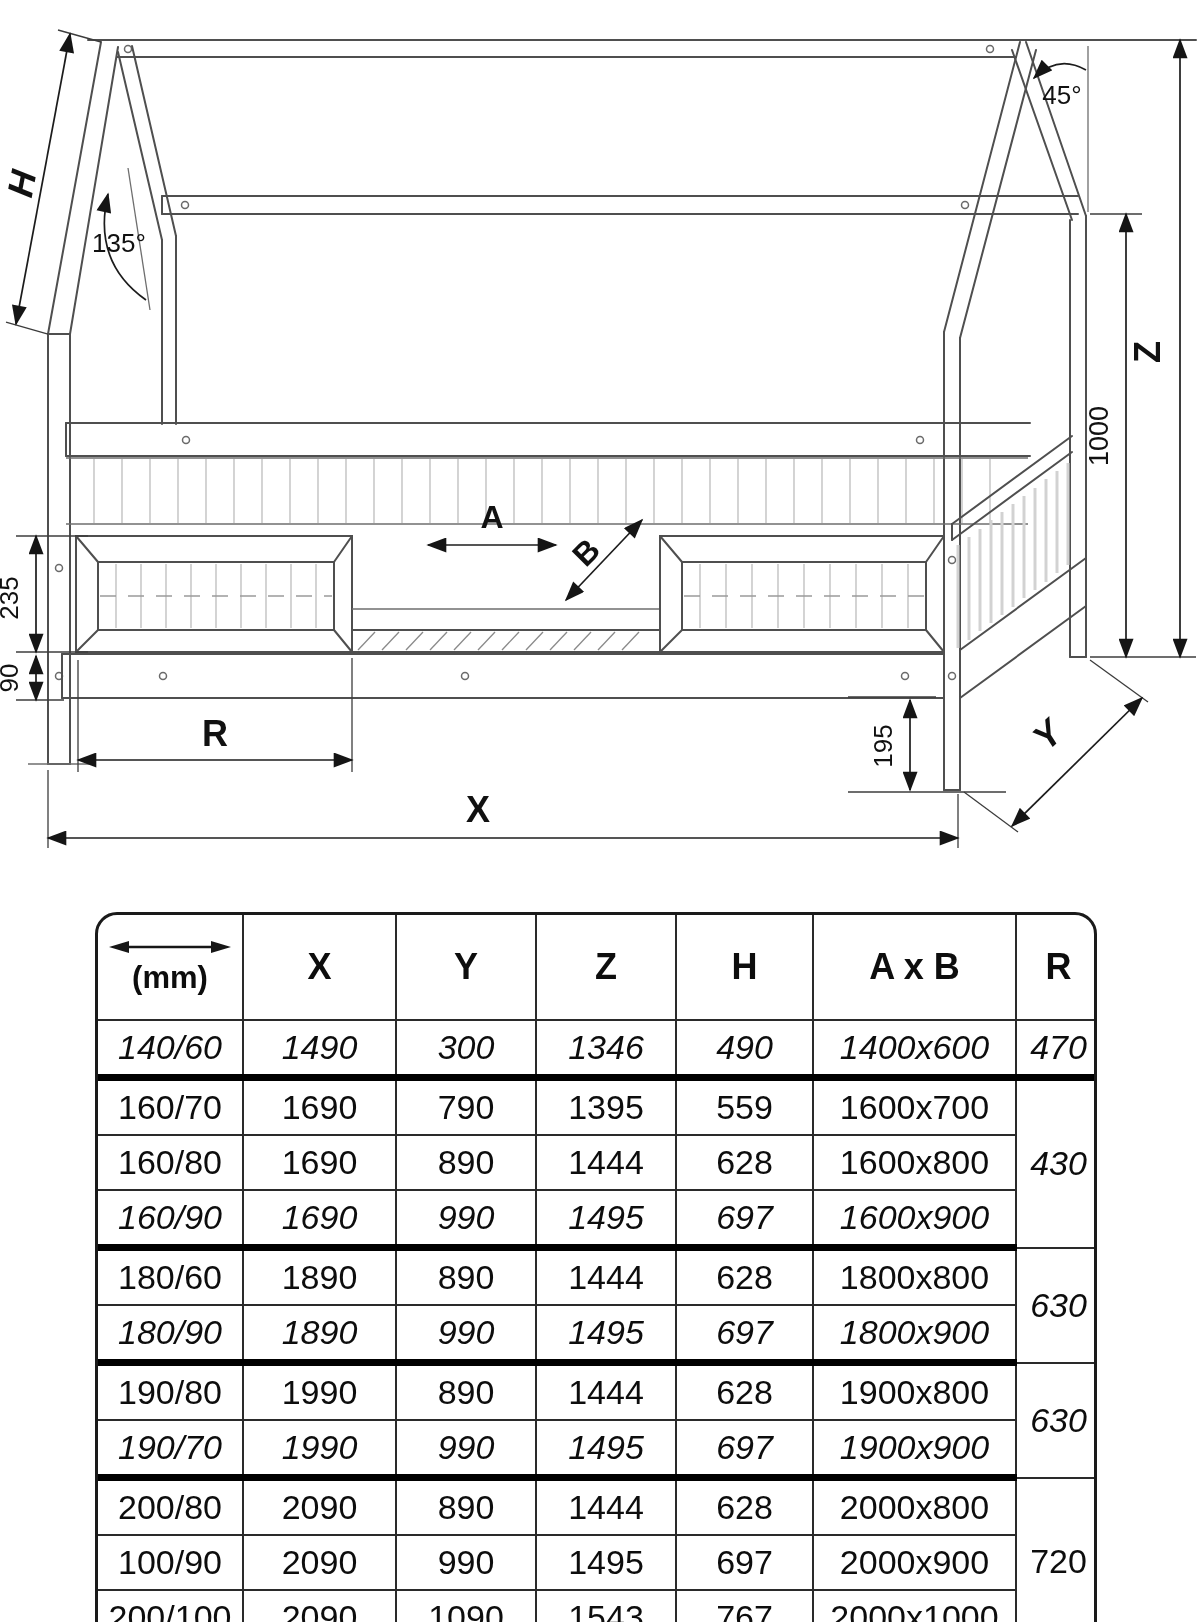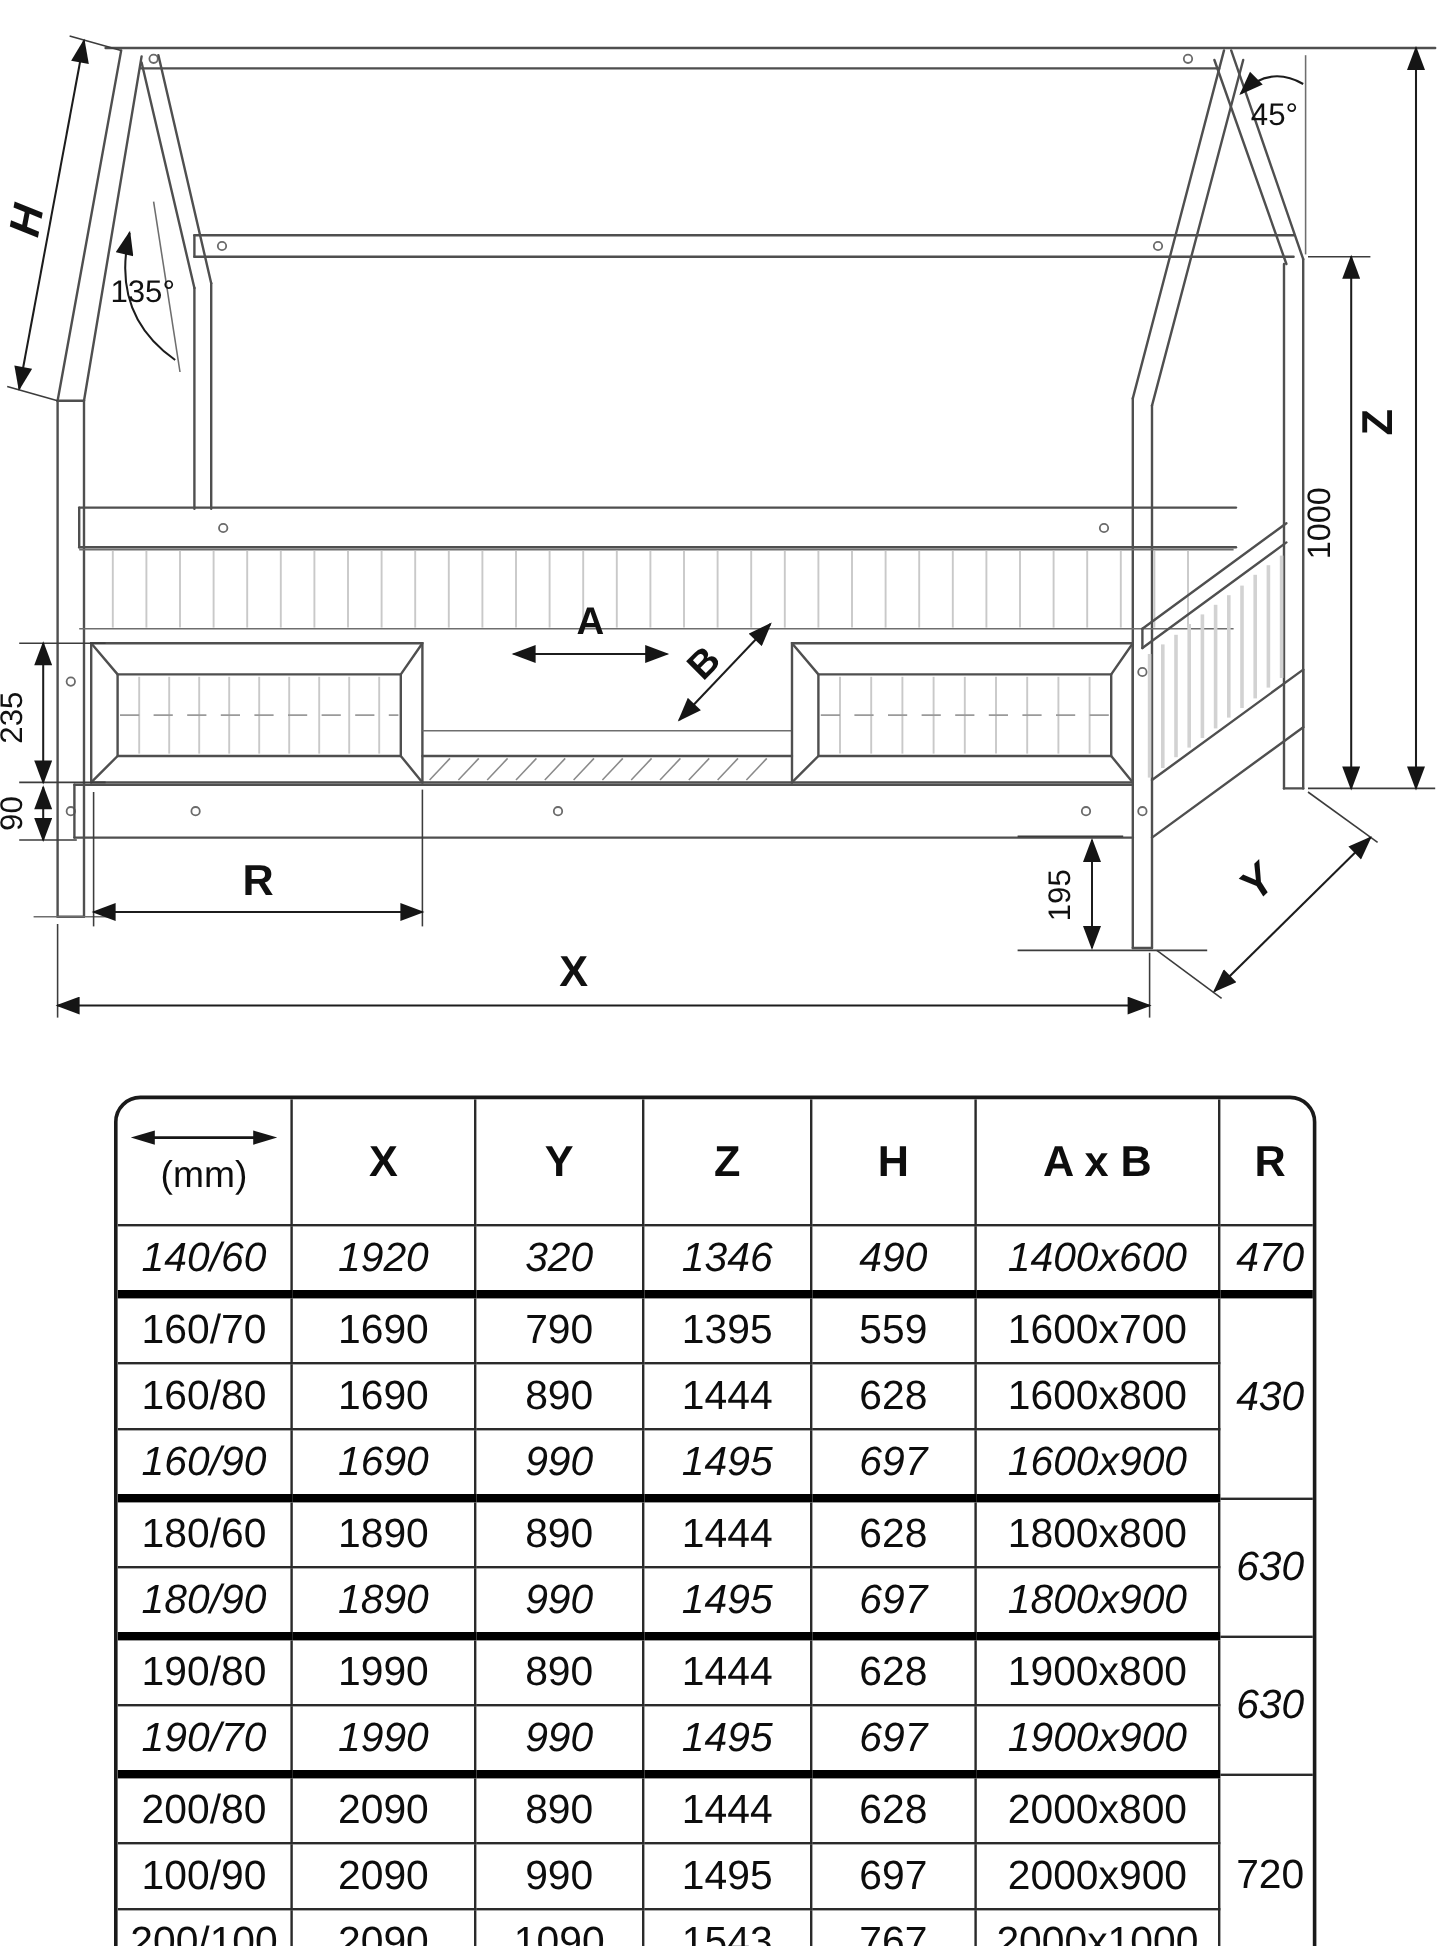--- a/index.html
+++ b/index.html
@@ -25,7 +25,7 @@
     font-size:34px;color:#0d0d0d;padding:0;height:53px;font-weight:400;}
   table.spec thead th{height:104px;font-weight:700;font-size:36px;}
   .unit-box{display:flex;flex-direction:column;align-items:center;justify-content:center;gap:5px;}
-  .unit-label{font-weight:400;font-size:31px;}
+  .unit-label{font-weight:700;font-size:31px;}
   tr.grp td, td.grp{border-bottom:7px solid #000;font-style:italic;}
 </style>
 </head>

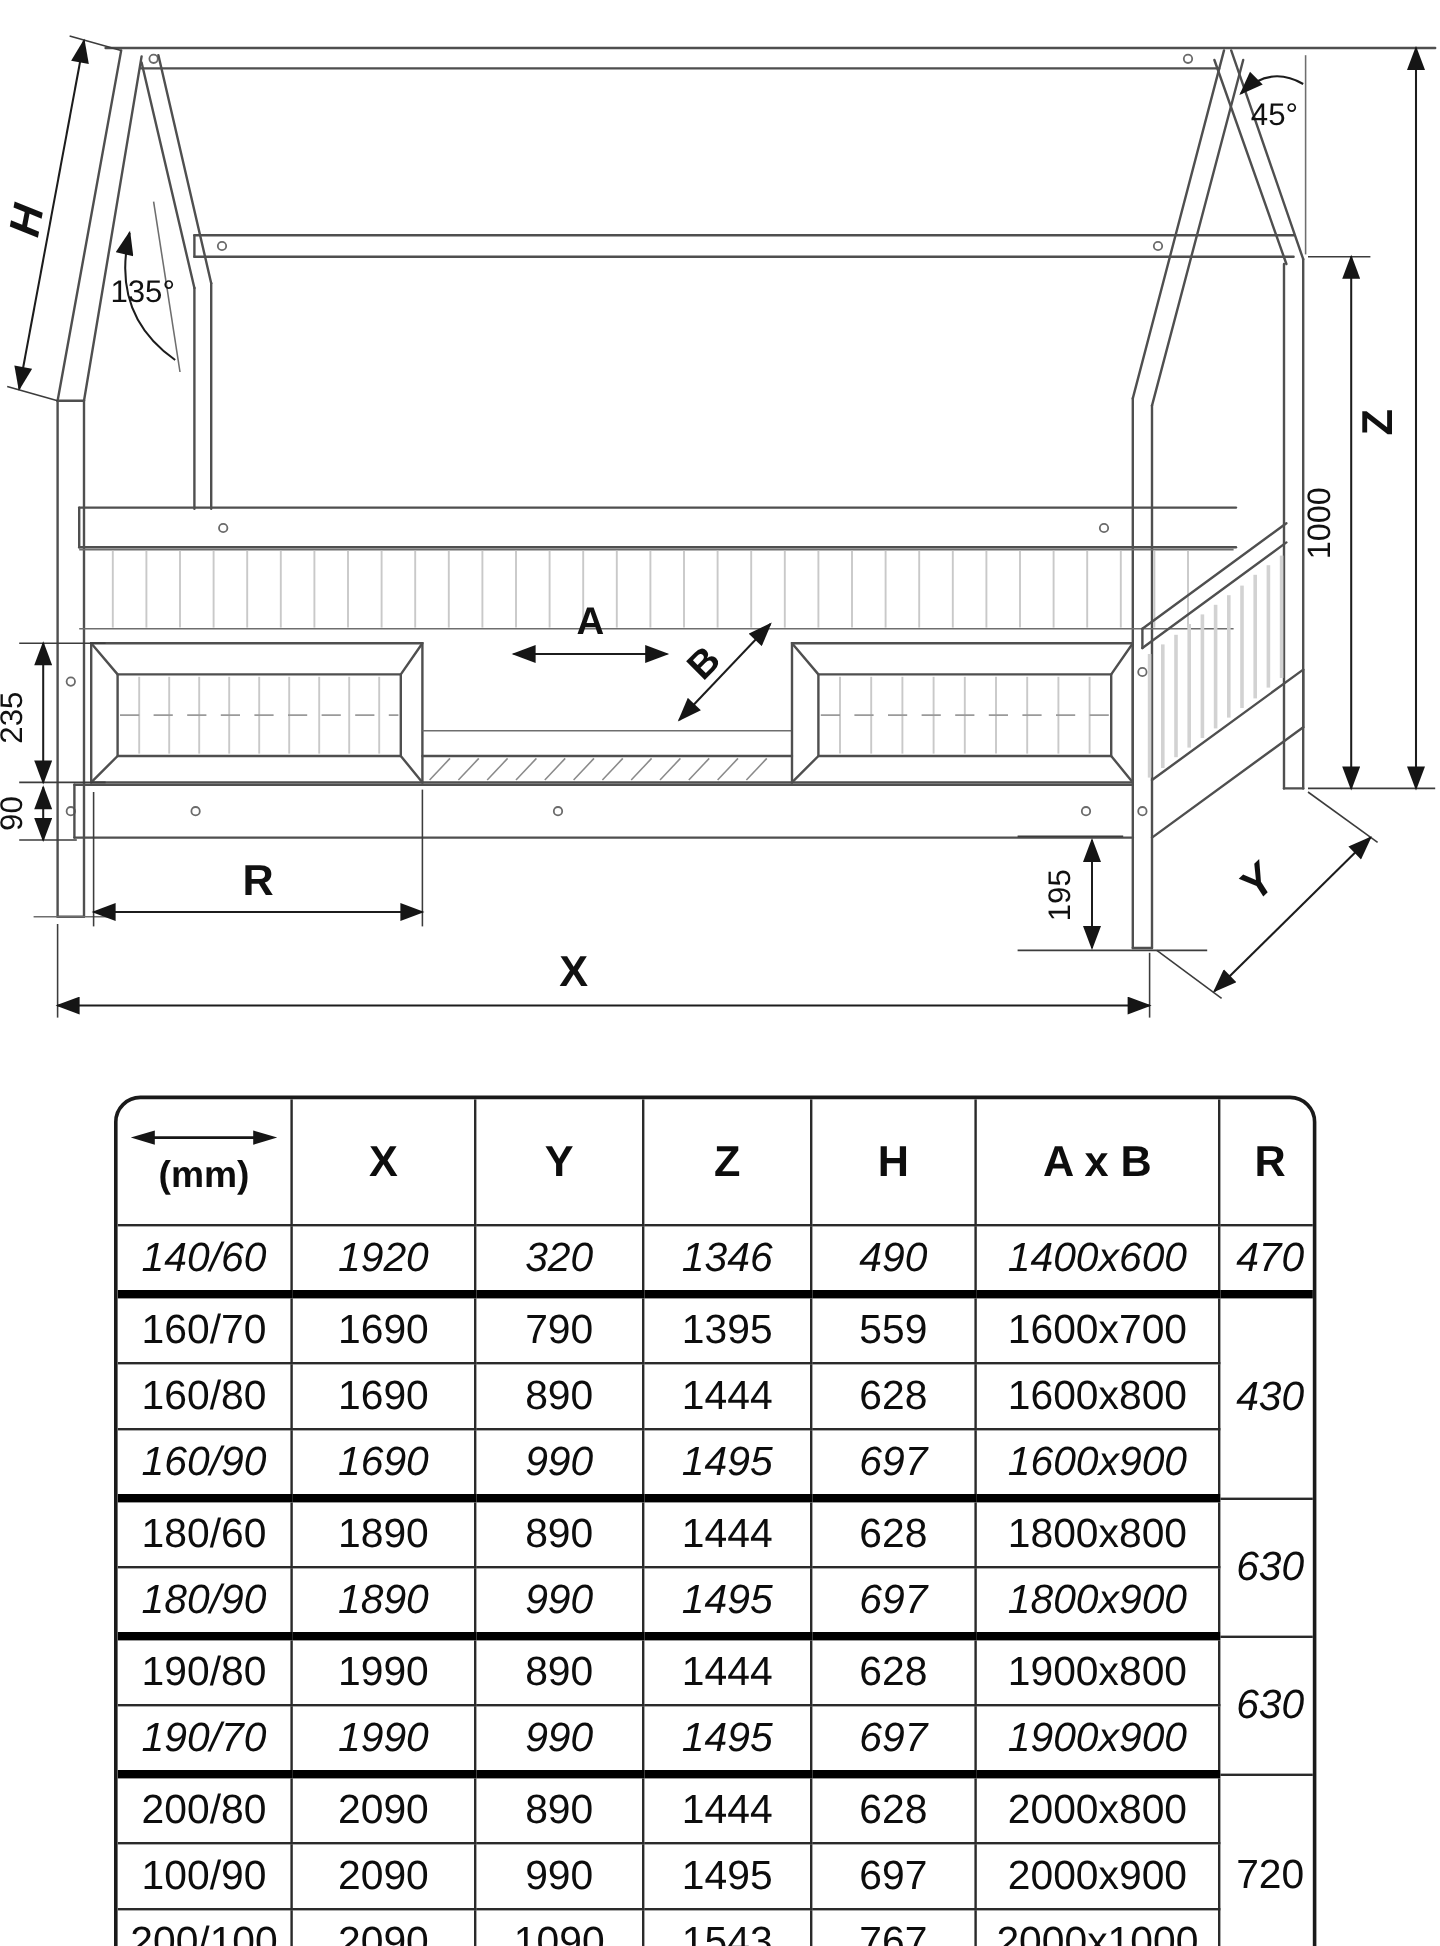--- a/index.html
+++ b/index.html
@@ -330,7 +330,7 @@
       <tbody>
         <tr class="grp">
           <td>140/60</td>
-            <td>1920</td>
+            <td>1490</td>
           <td>320</td>
             <td>1346</td>
           <td>490</td>

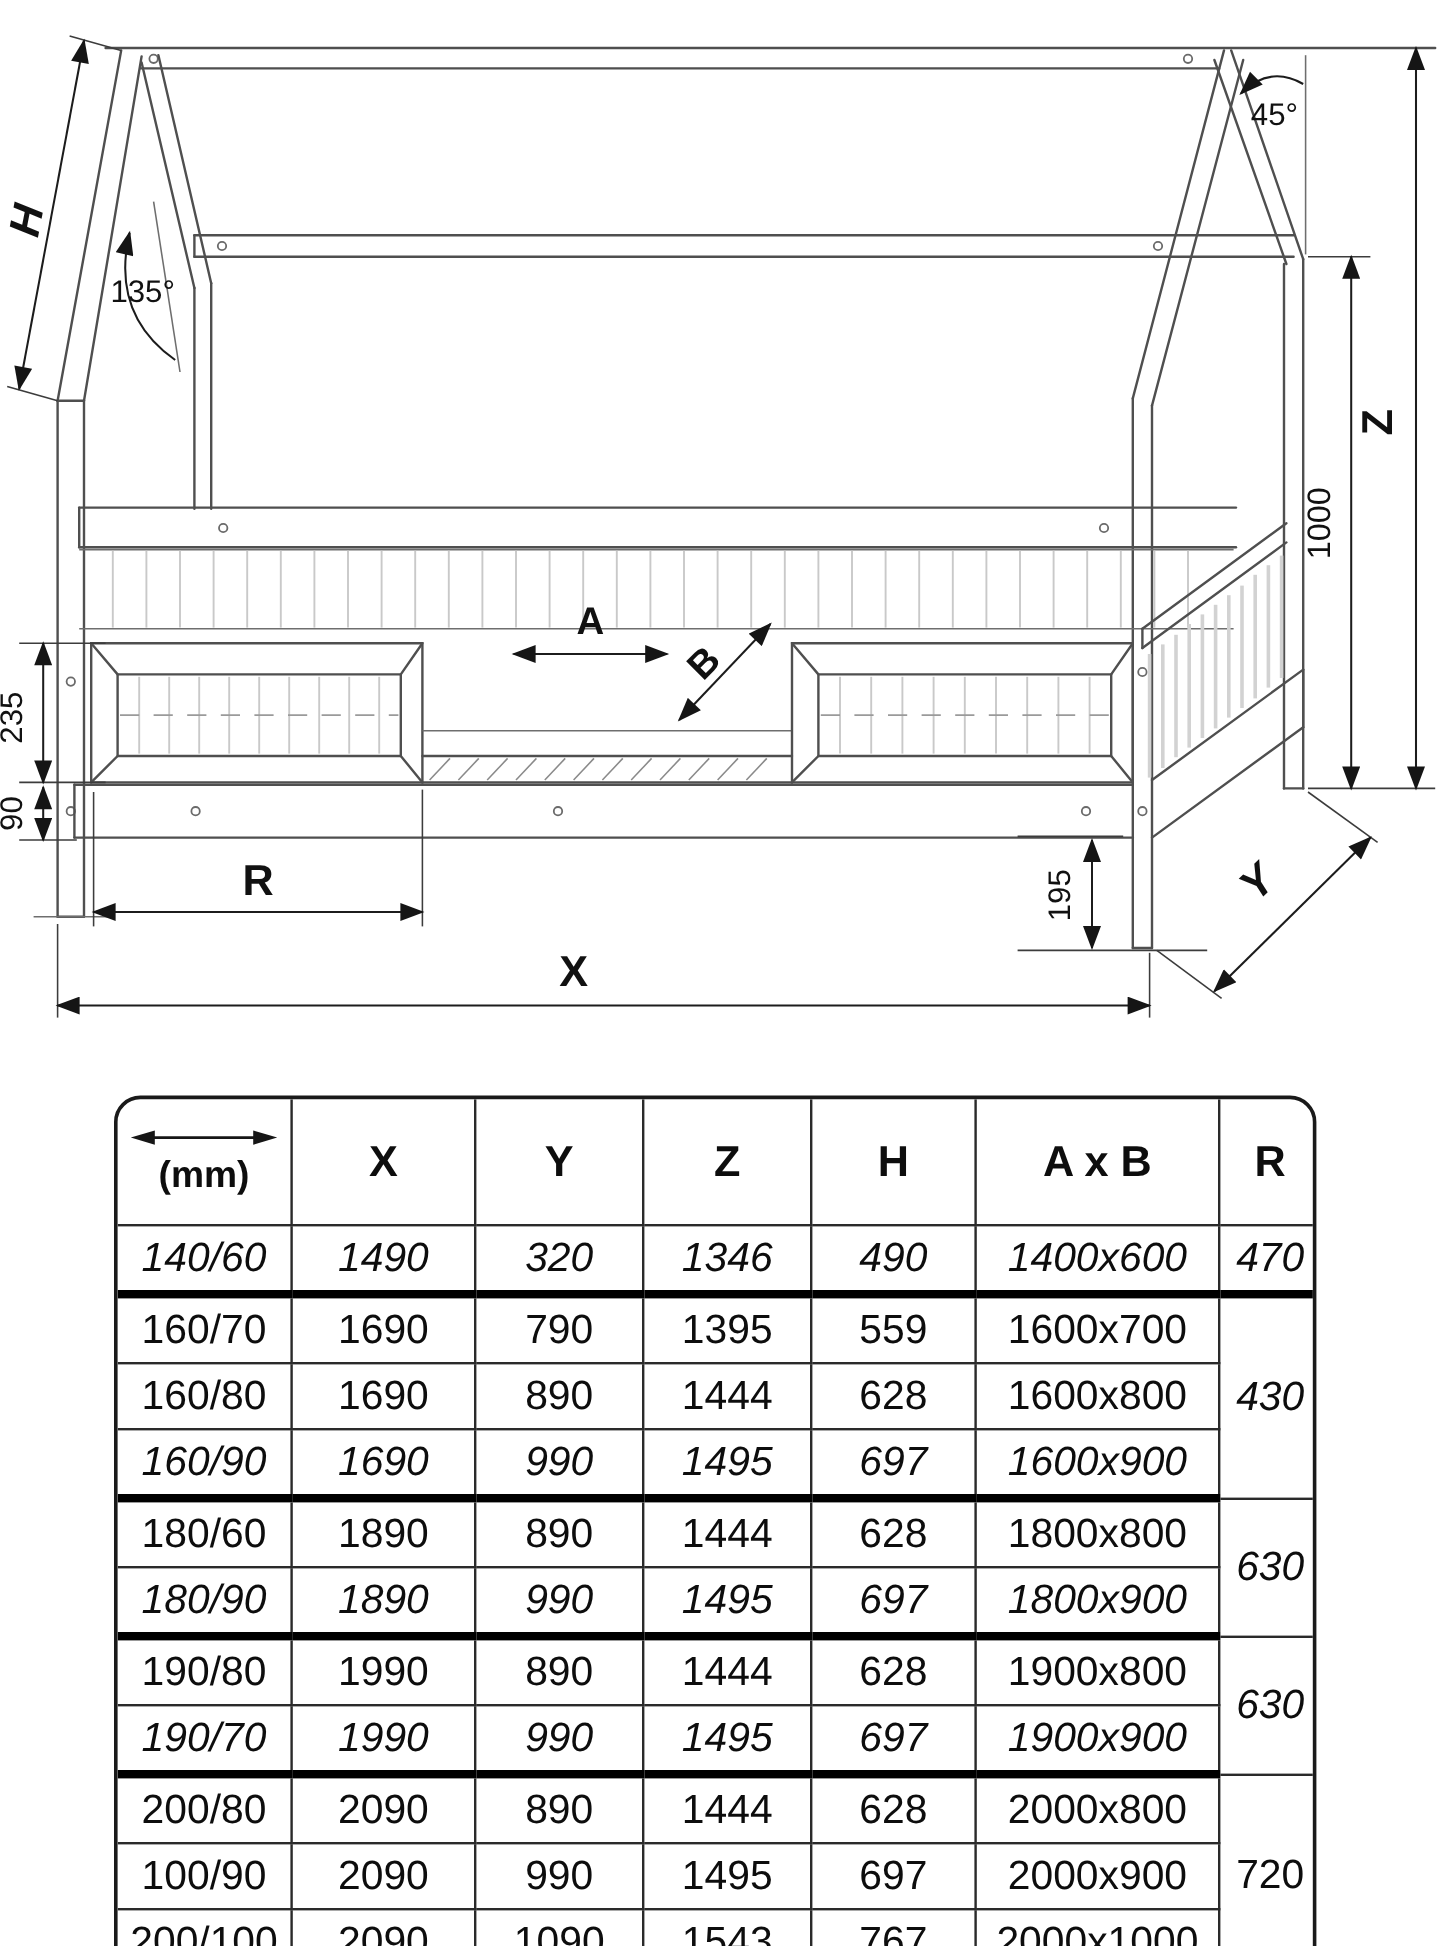--- a/index.html
+++ b/index.html
@@ -331,7 +331,7 @@
         <tr class="grp">
           <td>140/60</td>
             <td>1490</td>
-          <td>320</td>
+          <td>300</td>
             <td>1346</td>
           <td>490</td>
             <td>1400x600</td>

